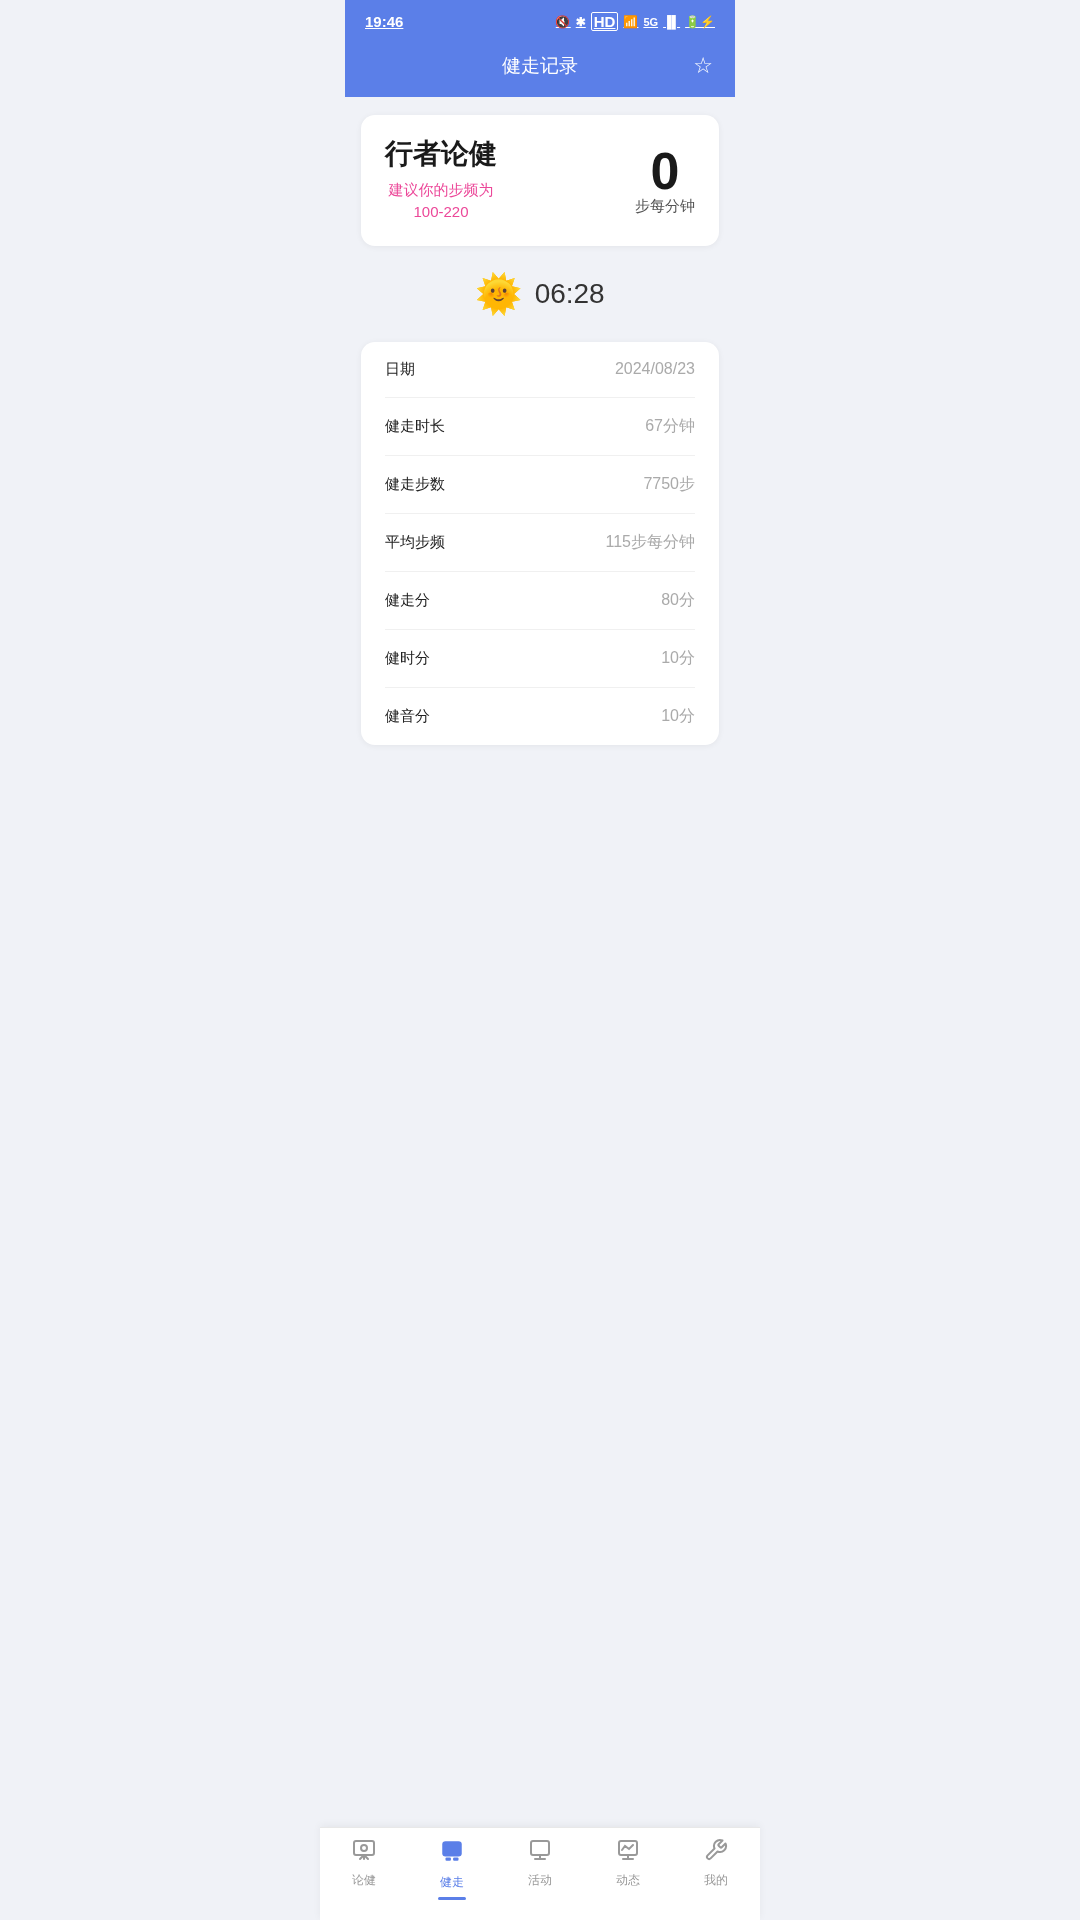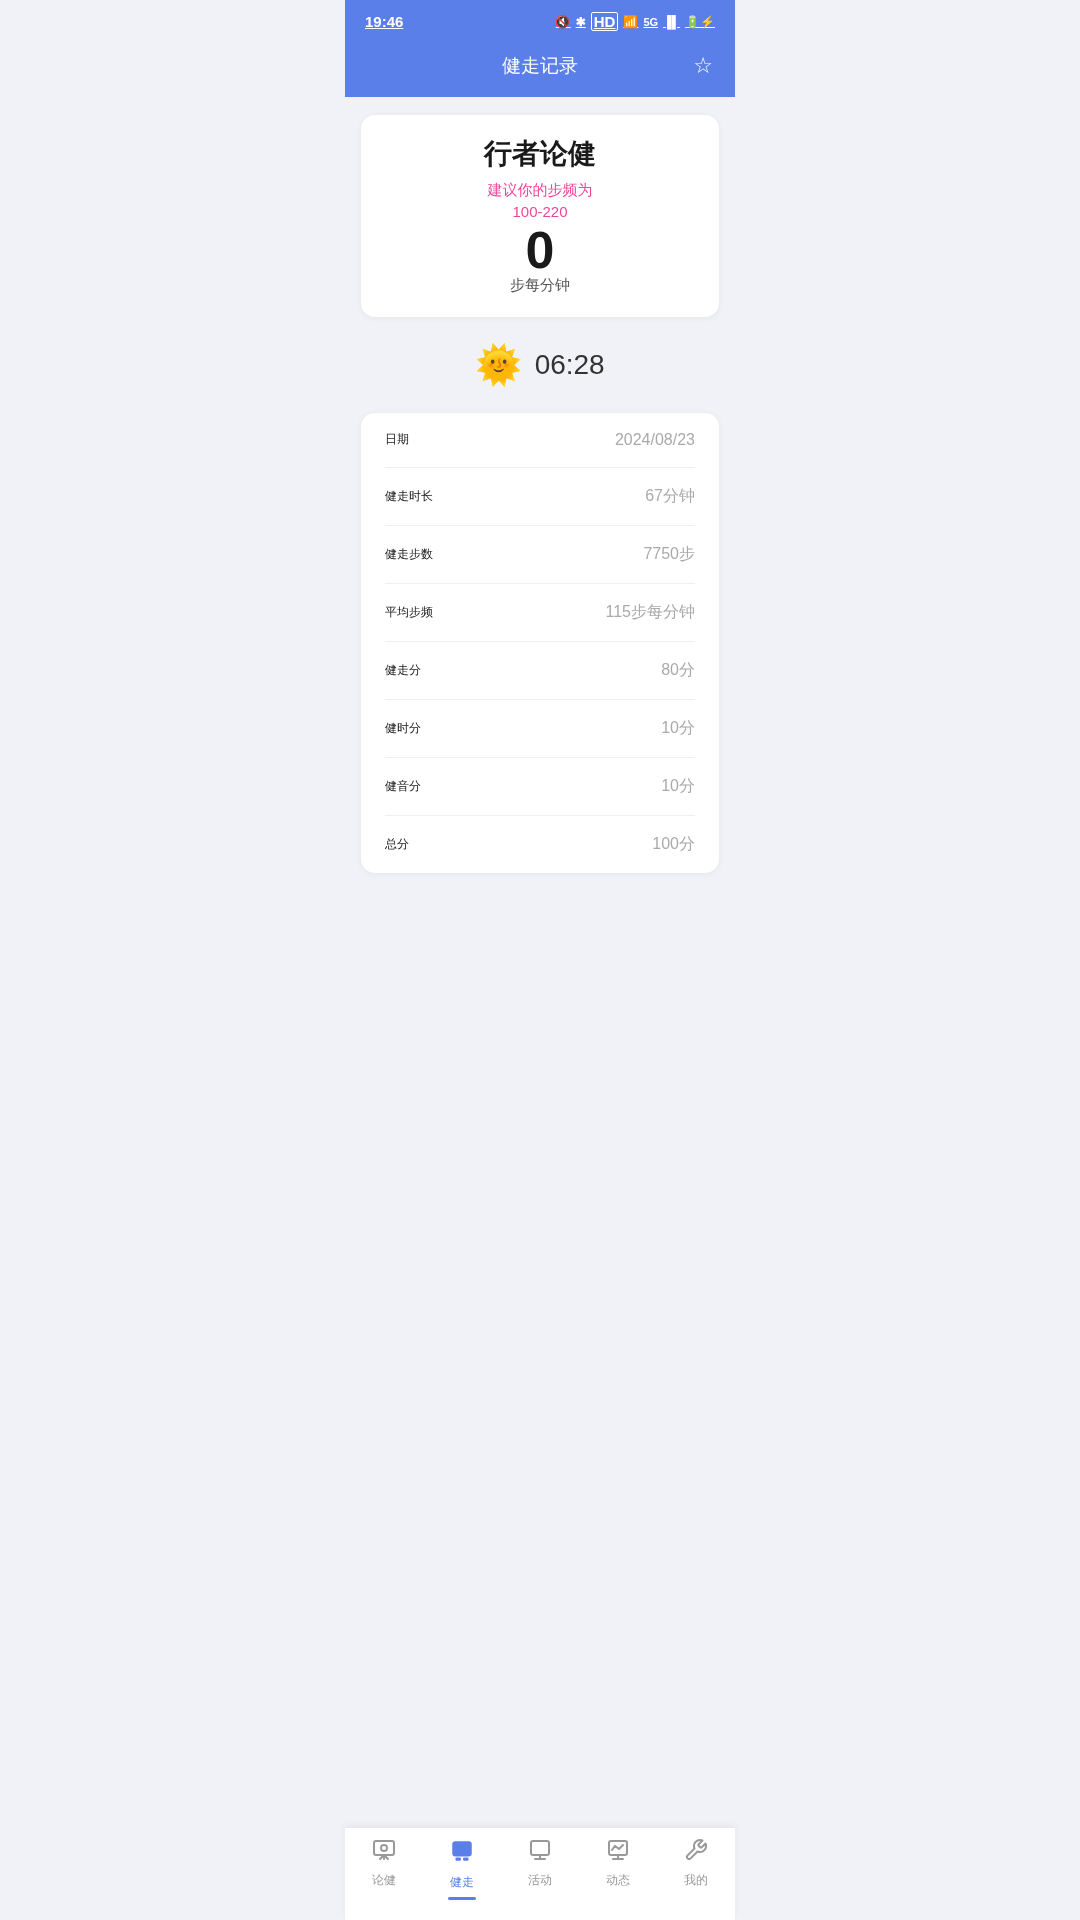--- a/index.html
+++ b/index.html
@@ -72,7 +72,6 @@
       justify-content: space-between;
       align-items: center;
       box-shadow: 0 1px 6px rgba(0,0,0,0.06);
-      flex-direction: column;
     }
     .top-card-left .title {
       font-size: 28px;

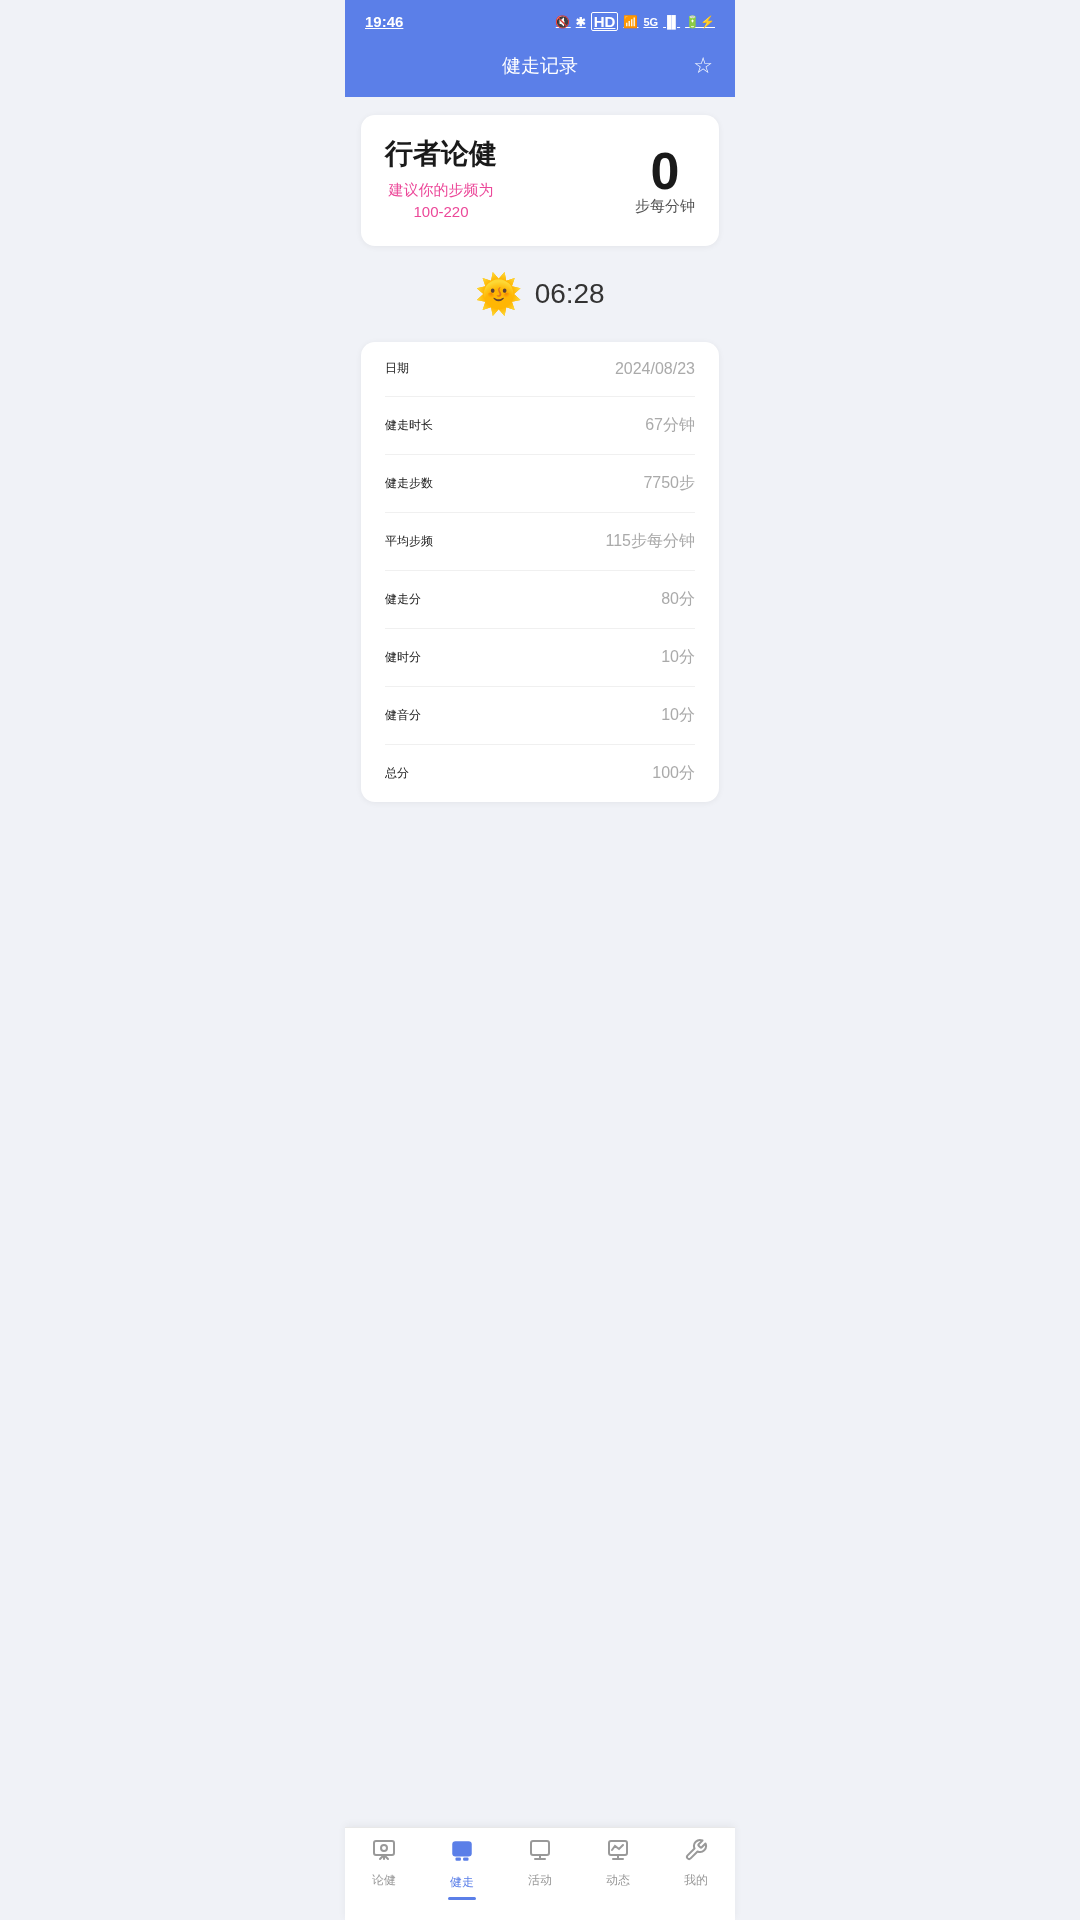--- a/index.html
+++ b/index.html
@@ -135,7 +135,7 @@
       border-bottom: none;
     }
     .info-label {
-      font-size: 12px;
+      font-size: 15px;
       color: #222;
     }
     .info-value {

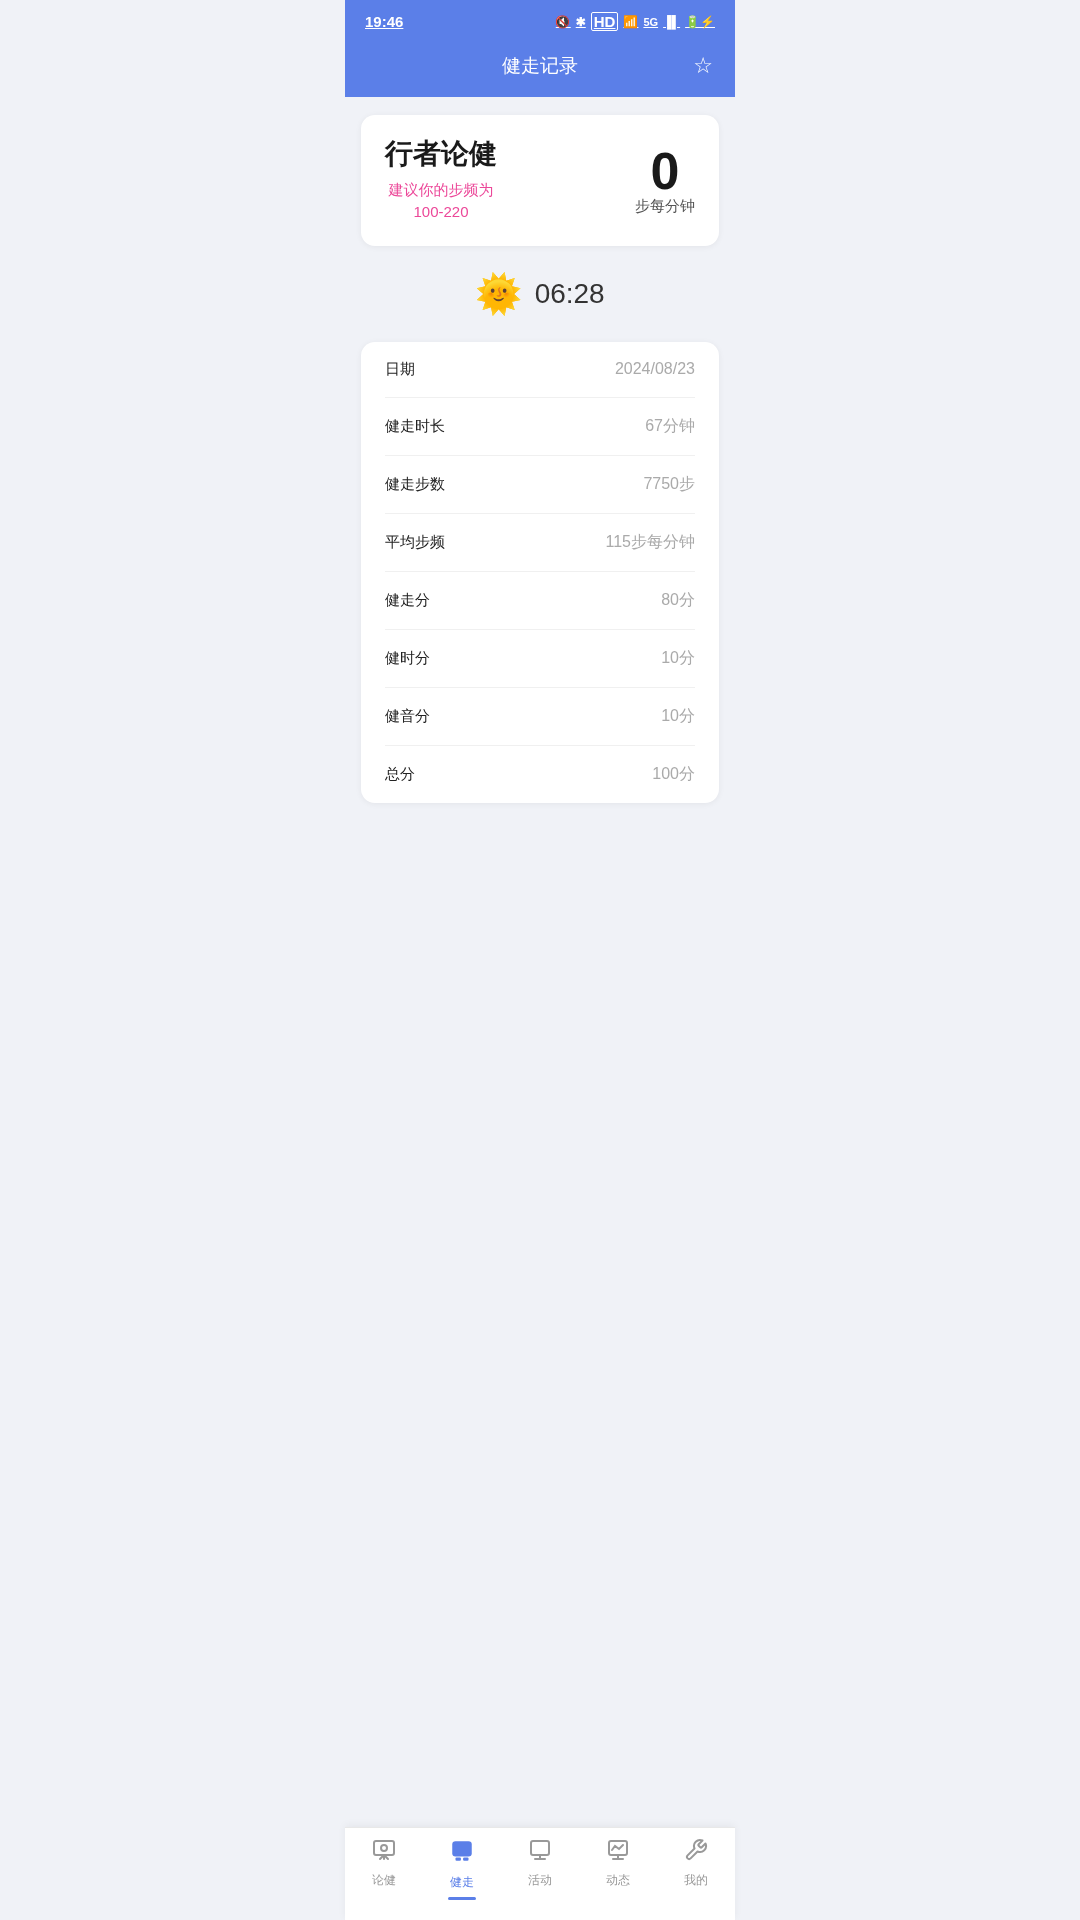--- a/index.html
+++ b/index.html
@@ -256,10 +256,6 @@
       <span class="info-label">健音分</span>
       <span class="info-value">10分</span>
     </div>
-    <div class="info-row">
-      <span class="info-label">总分</span>
-      <span class="info-value">100分</span>
-    </div>
   </div>
 
   <div class="bottom-spacer"></div>

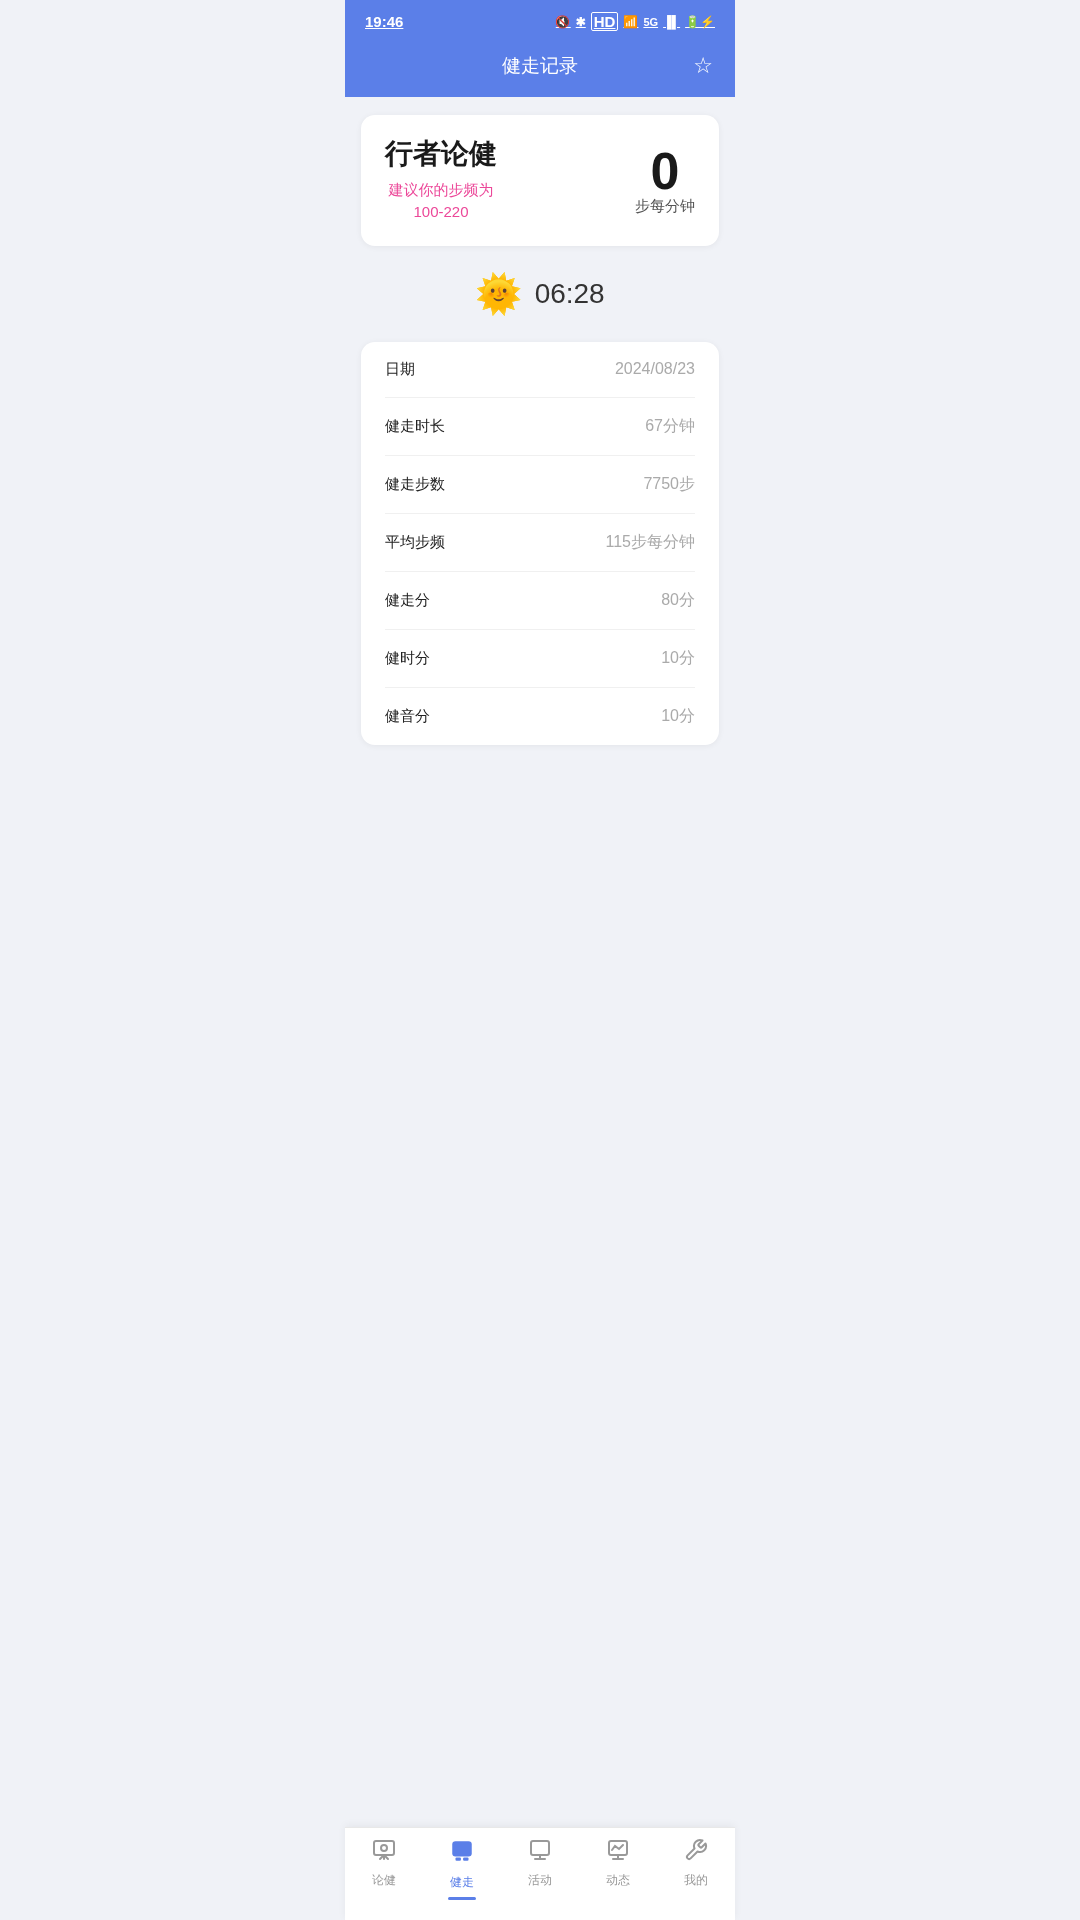--- a/index.html
+++ b/index.html
@@ -149,7 +149,7 @@
       bottom: 0;
       left: 50%;
       transform: translateX(-50%);
-      width: 390px;
+      width: 440px;
       background: white;
       display: flex;
       justify-content: space-around;

